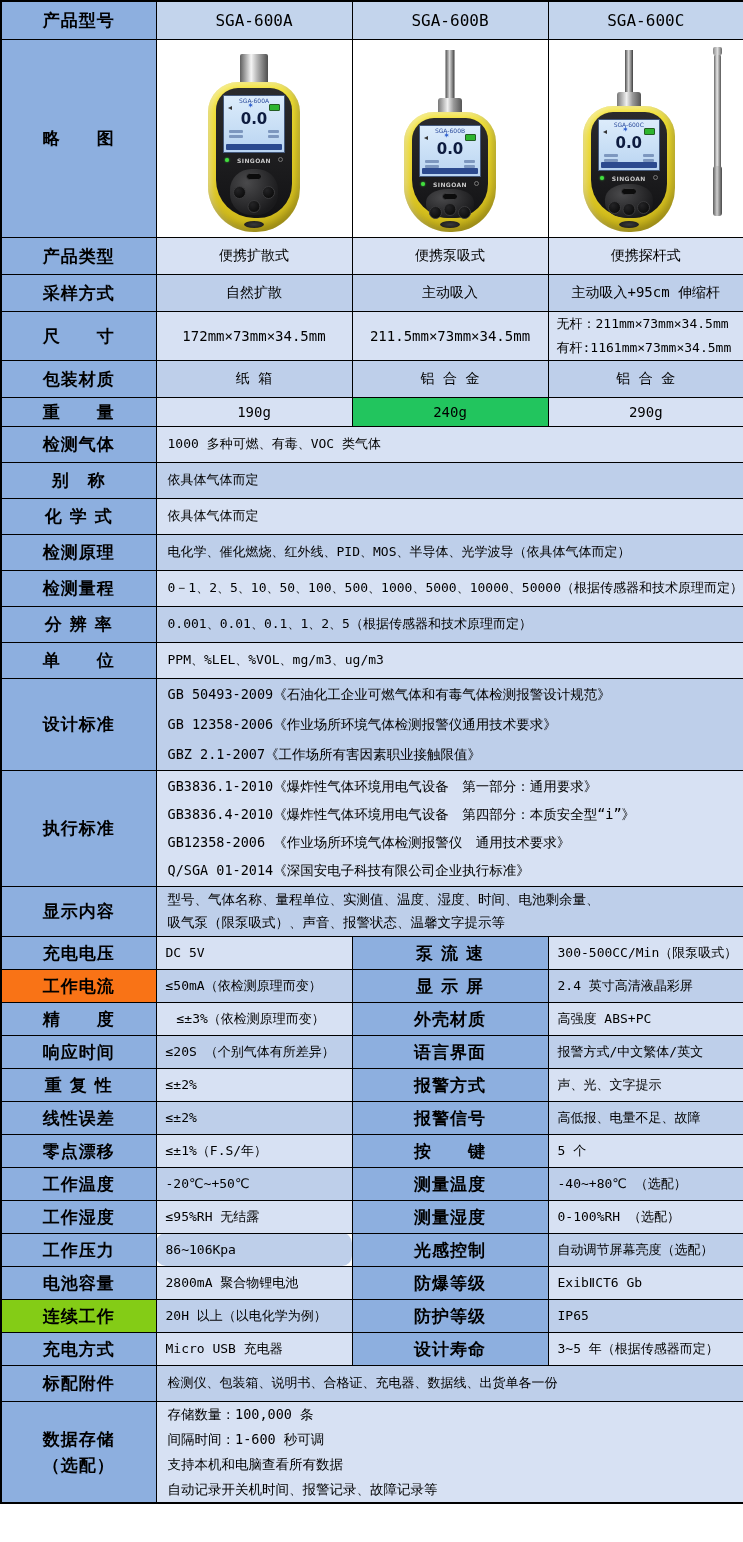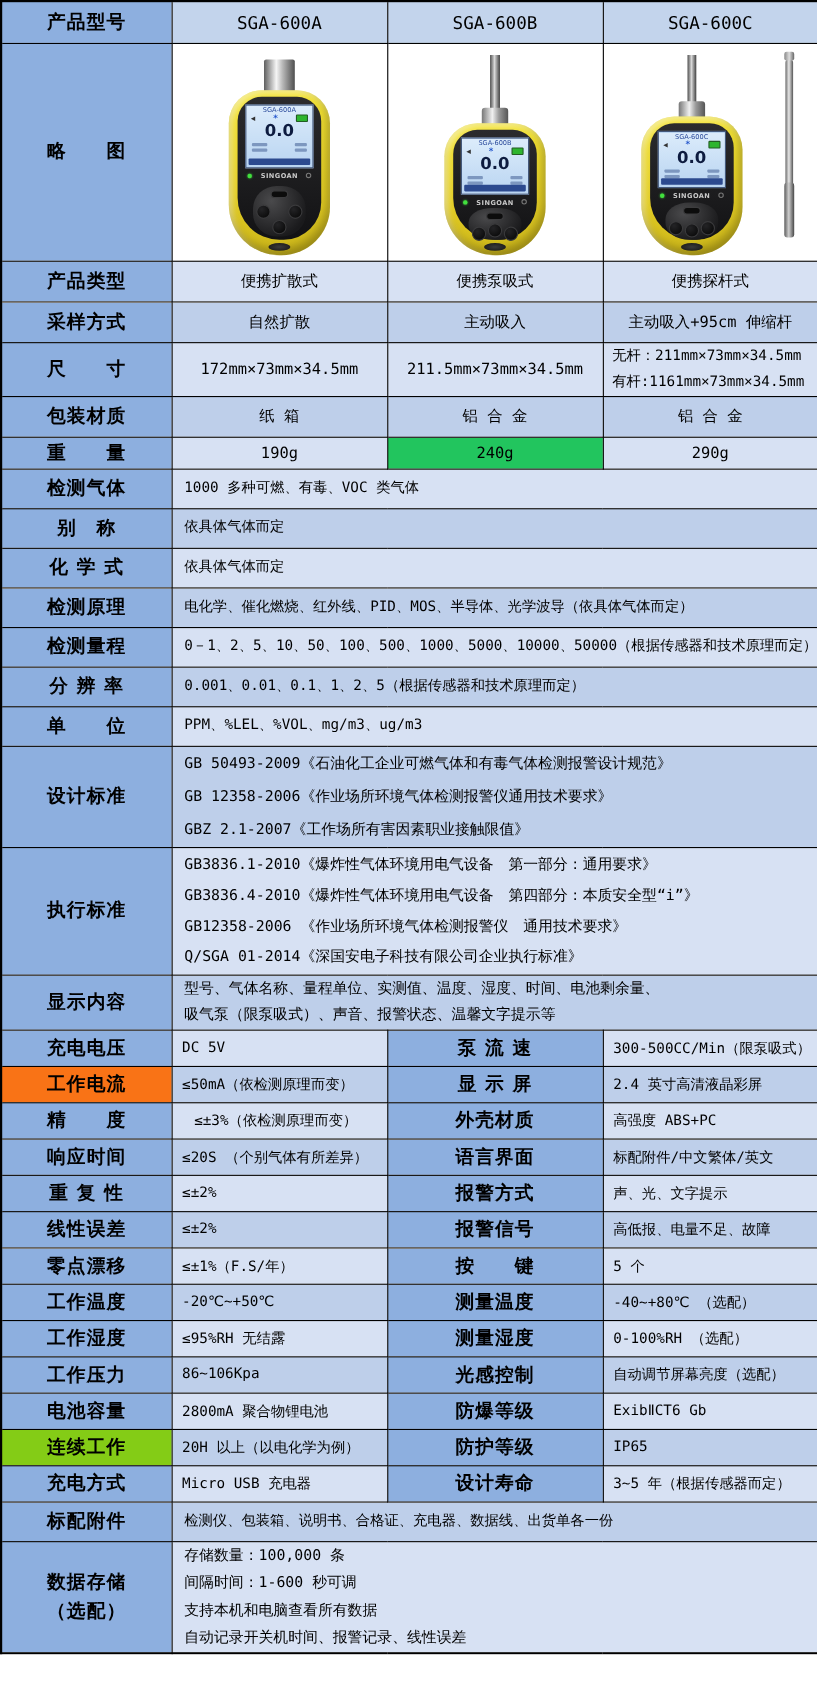--- a/index.html
+++ b/index.html
@@ -409,7 +409,7 @@
         <td class="lbl" style="background: rgb(141, 175, 223);">
           <div class="lbl-line">语言界面</div>
         </td>
-        <td class="val spec-v" style="background: rgb(190, 207, 234);">标配附件/中文繁体/英文</td>
+        <td class="val spec-v" style="background: rgb(190, 207, 234);">报警方式/中文繁体/英文</td>
       </tr>
       <tr class="r-spec">
         <td class="lbl" style="background: rgb(141, 175, 223);">

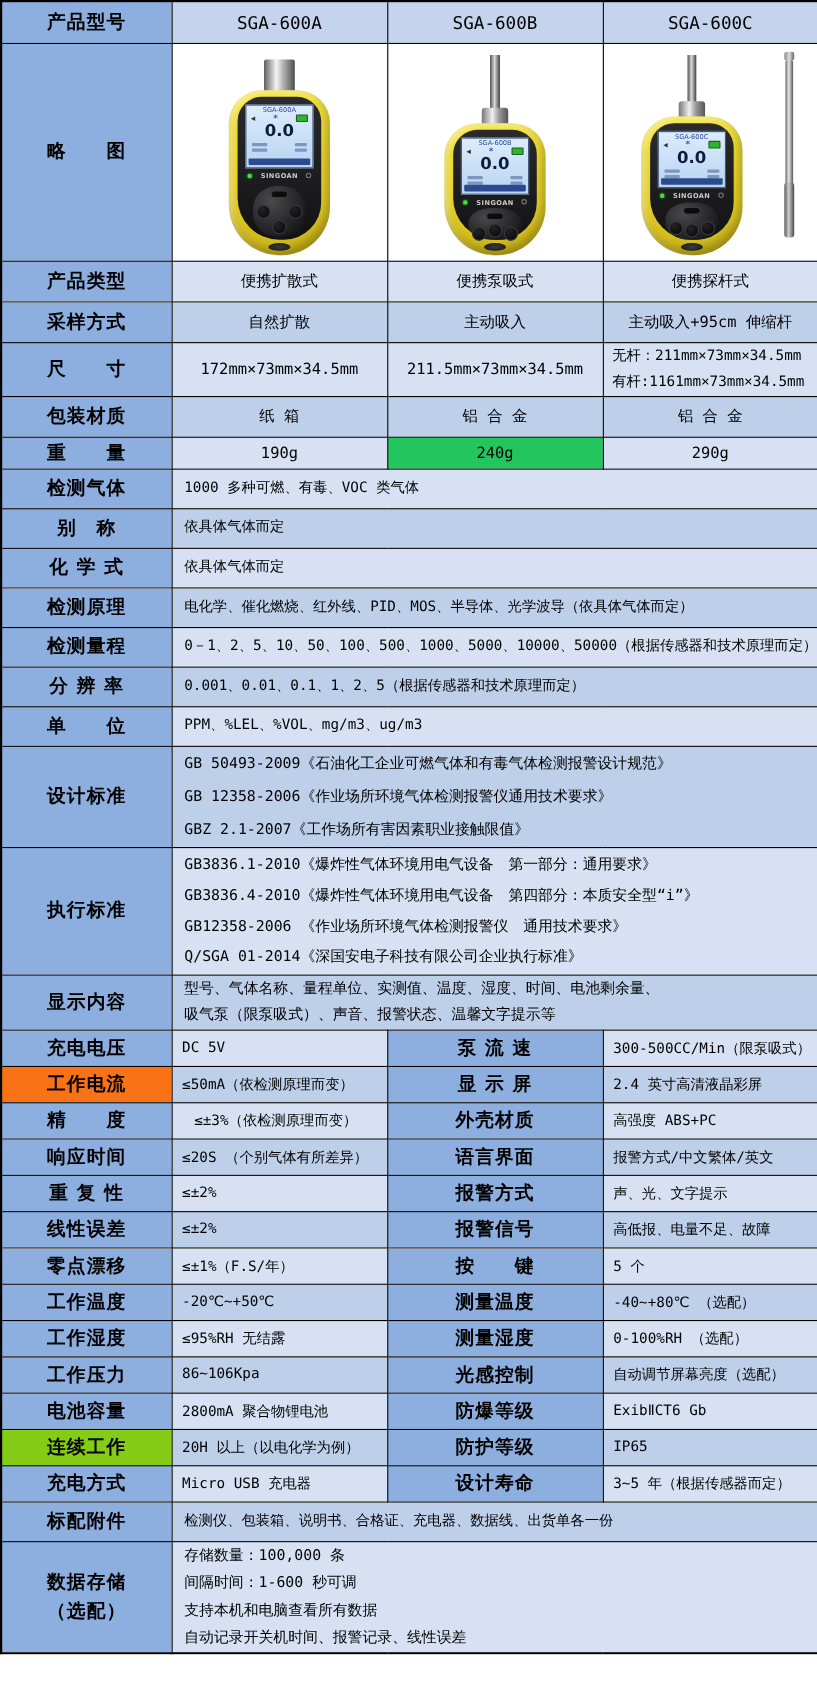--- a/index.html
+++ b/index.html
@@ -465,7 +465,7 @@
         <td class="lbl" style="background: rgb(141, 175, 223);">
           <div class="lbl-line">工作压力</div>
         </td>
-        <td class="val spec-v" style="background: rgb(190, 207, 234);">86~106Kpa</td>
+        <td class="val spec-v" style="background: rgb(190, 207, 234); border-radius: 10px;">86~106Kpa</td>
         <td class="lbl" style="background: rgb(141, 175, 223);">
           <div class="lbl-line">光感控制</div>
         </td>

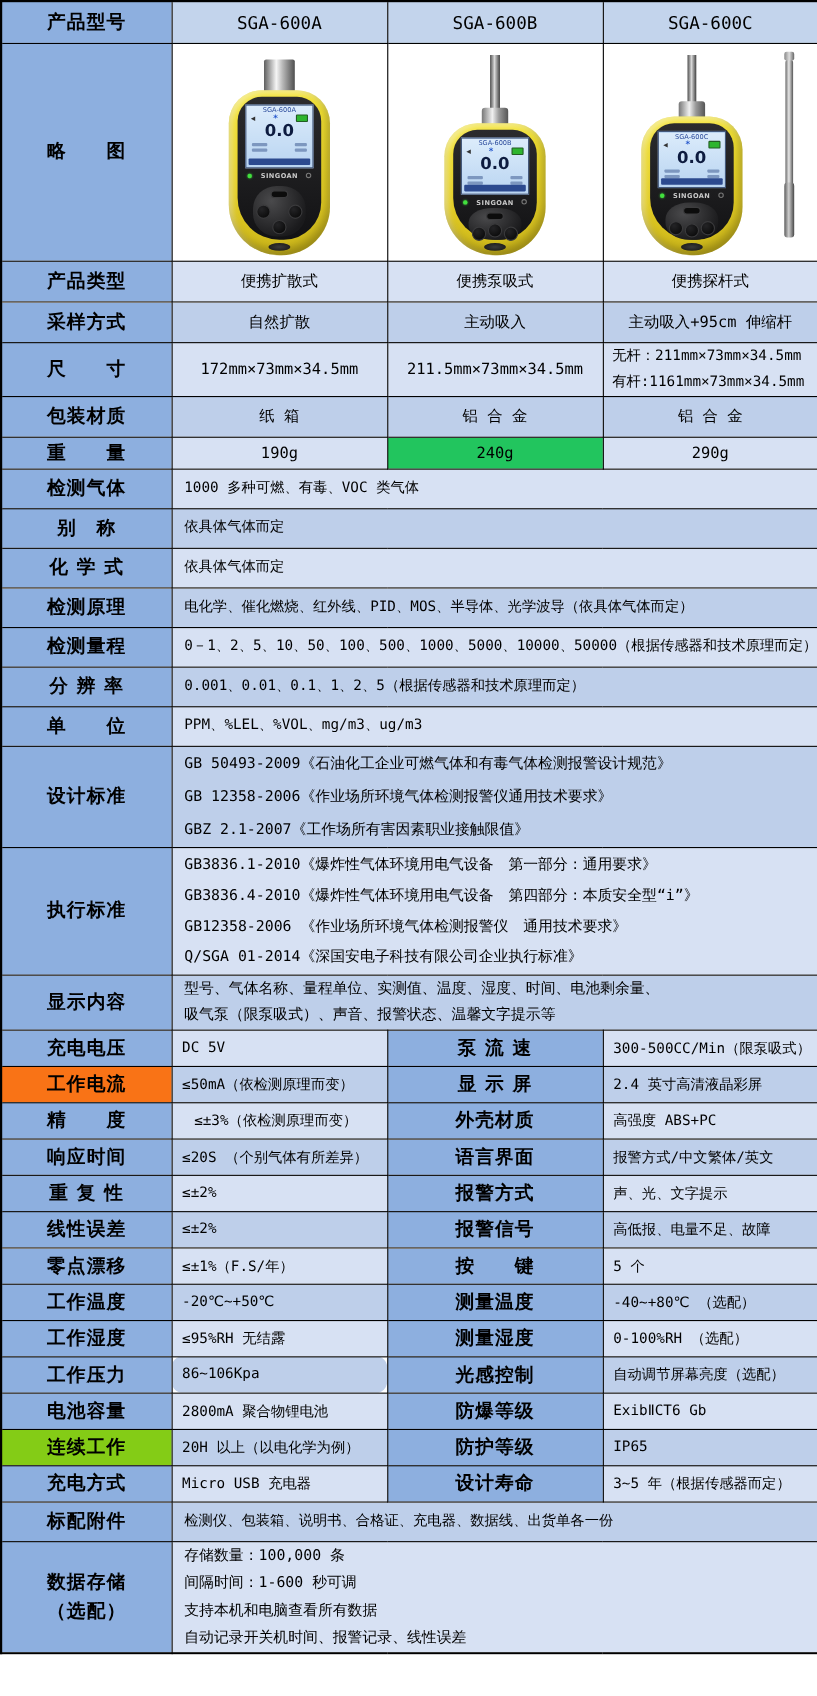--- a/index.html
+++ b/index.html
@@ -518,7 +518,7 @@
           <div>存储数量：100,000 条</div>
           <div>间隔时间：1-600 秒可调</div>
           <div>支持本机和电脑查看所有数据</div>
-          <div>自动记录开关机时间、报警记录、线性误差</div>
+          <div>自动记录开关机时间、报警记录、故障记录等</div>
         </td>
       </tr>
     </tbody>

